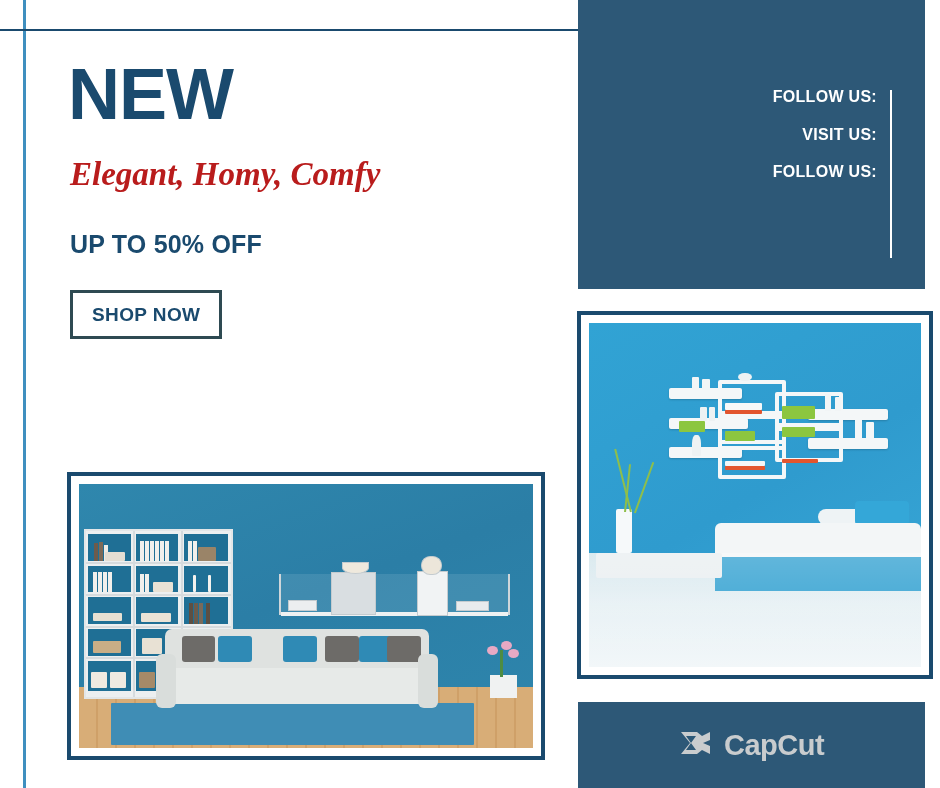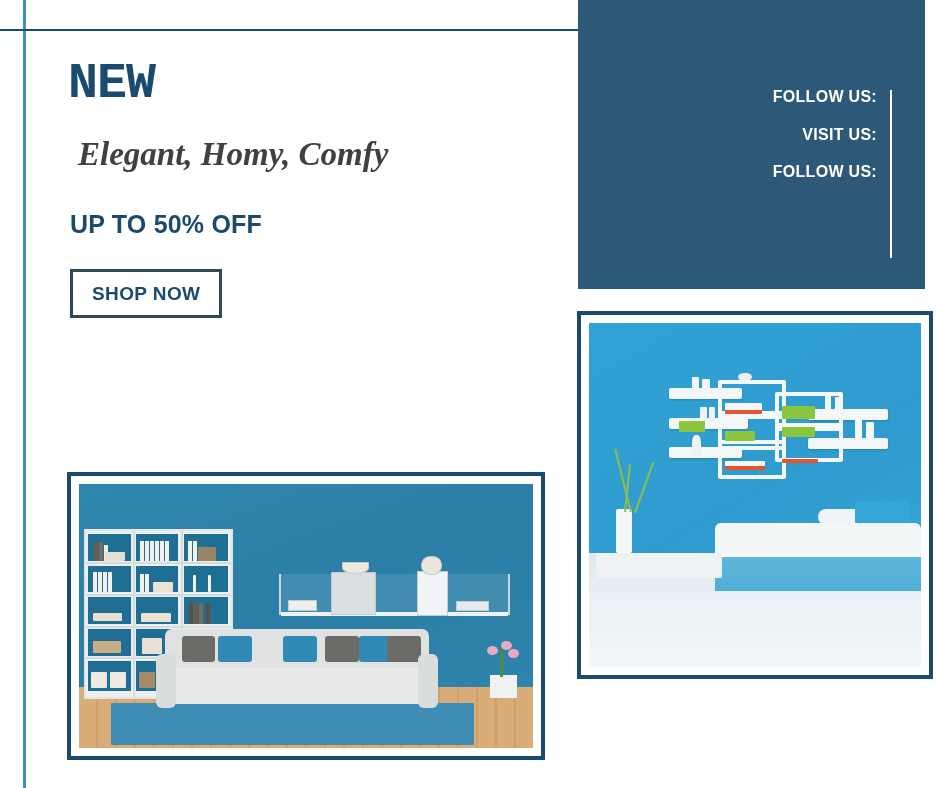--- a/index.html
+++ b/index.html
@@ -14,8 +14,8 @@
 
   
   .left{position:absolute;left:68px;top:60px;width:500px;}
-  .headline{color:#1a4a6e;font-weight:bold;font-size:50px;line-height:0.95;
-            letter-spacing:-1px;margin:0;font-family:Liberation Mono, monospace;}
+  .headline{color:#1a4a6e;font-weight:bold;font-size:72px;line-height:0.95;
+            letter-spacing:-1px;margin:0;}
   .headline .l2{display:block;margin-top:12px;}
   .tagline{color:#404040;font-family:"Liberation Serif",serif;font-style:italic;
            font-weight:bold;font-size:33px;margin:28px 0 0 10px;}

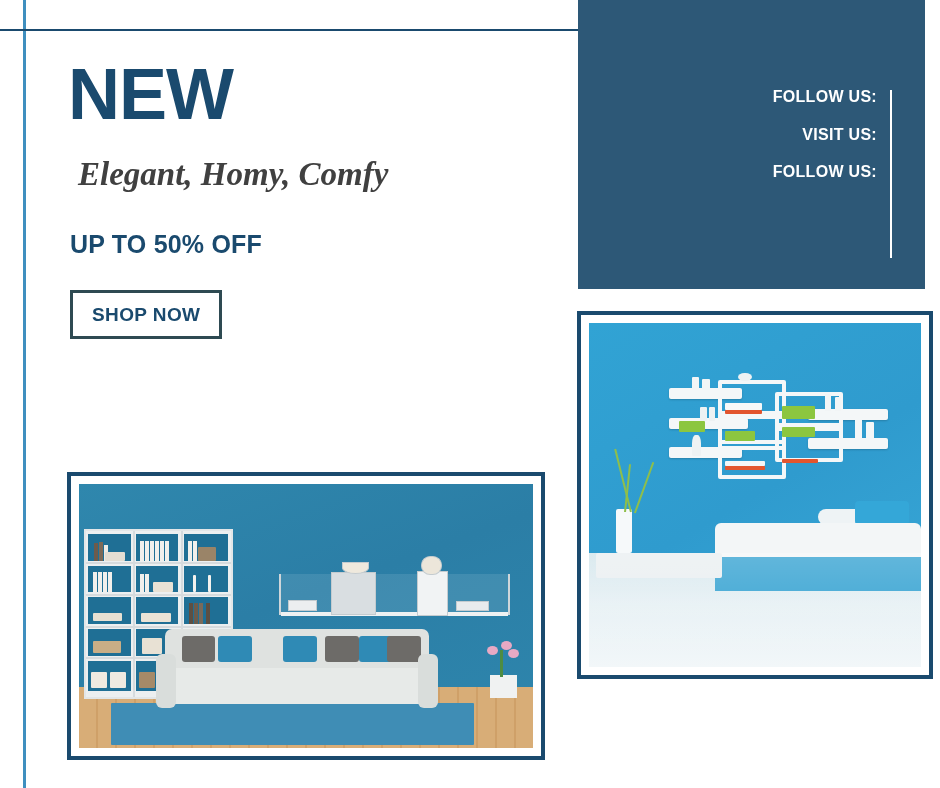--- a/index.html
+++ b/index.html
@@ -17,8 +17,8 @@
   .headline{color:#1a4a6e;font-weight:bold;font-size:72px;line-height:0.95;
             letter-spacing:-1px;margin:0;}
   .headline .l2{display:block;margin-top:12px;}
-  .tagline{color:#404040;font-family:"Liberation Serif",serif;font-style:italic;
-           font-weight:bold;font-size:33px;margin:28px 0 0 10px;}
+  .tagline{color:#b91c1c;font-family:"Liberation Serif",serif;font-style:italic;
+           font-weight:bold;font-size:33px;margin:28px 0 0 2px;}
   .offer{color:#1a4a6e;font-weight:bold;font-size:25px;line-height:1.22;
          margin:36px 0 0 2px;letter-spacing:.2px;}
   .shopbtn{display:inline-block;margin:30px 0 0 2px;border:3px solid #2e4a52;

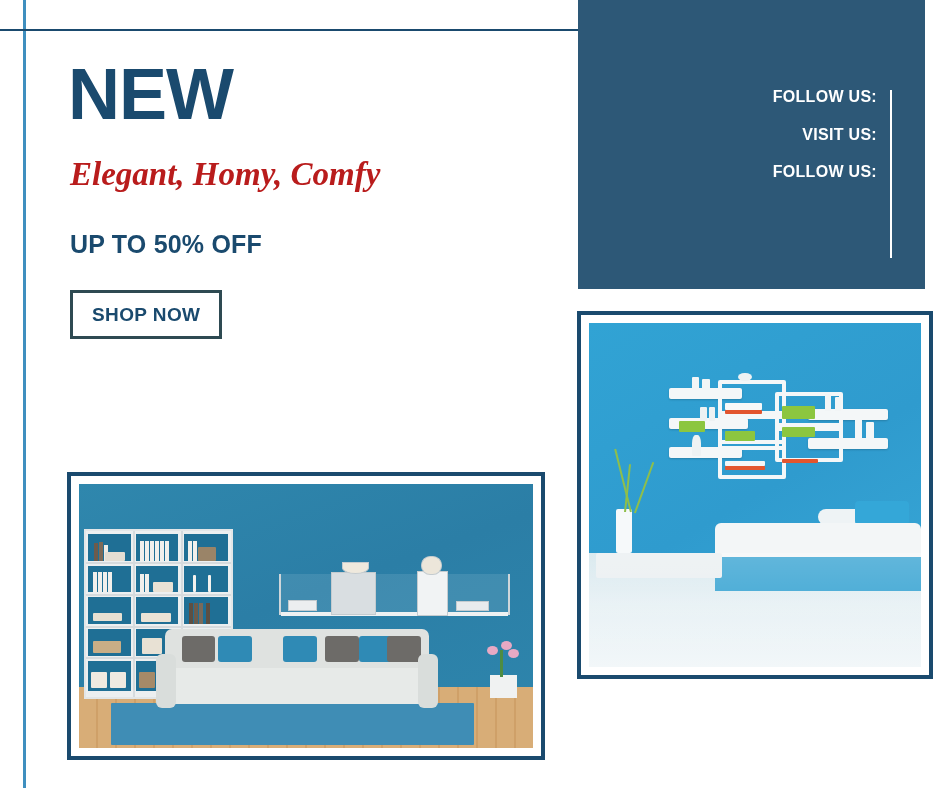--- a/index.html
+++ b/index.html
@@ -306,6 +306,17 @@
     </div>
   </div>
 
+  <div class="brand">
+    <div class="brand-row">
+      <span>
+        <svg width="34" height="28" viewBox="0 0 34 28" aria-hidden="true">
+          <path d="M2 3 L18 3 L23 7 L31 3 L31 11 L24 14 L31 17 L31 25 L23 21 L18 25 L2 25 L11 14 Z" fill="#c9ccce"></path>
+          <path d="M7 7 L17 7 L12 14 L17 21 L7 21 L12 14 Z" fill="#2d5877"></path>
+        </svg>
+      </span>
+      <span class="brand-name">CapCut</span>
+    </div>
+  </div>
 
 </div>
 

